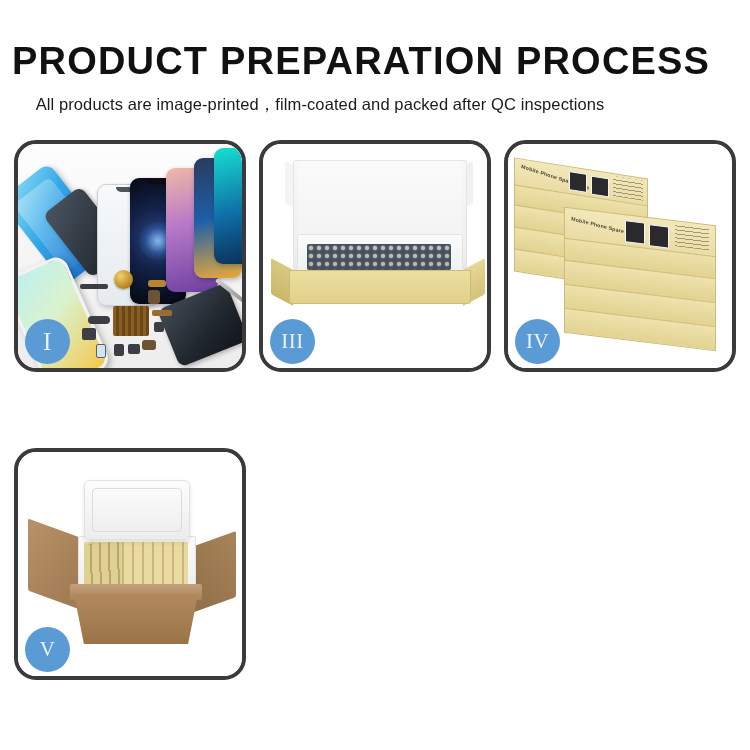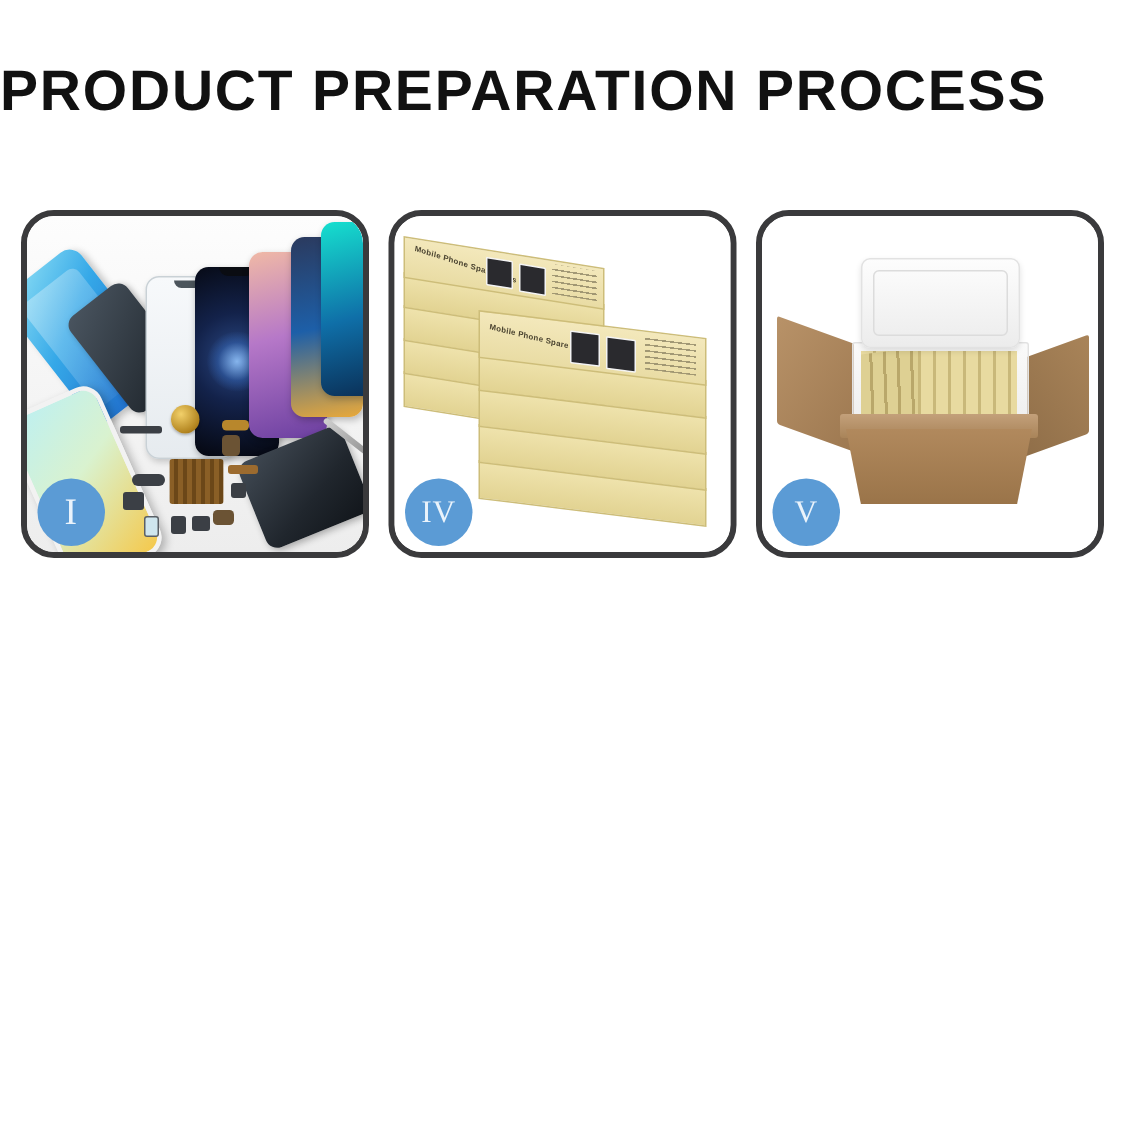--- a/index.html
+++ b/index.html
@@ -14,7 +14,7 @@
   .page{position:absolute;inset:0;}
 
   
-  .header{position:absolute;left:0;top:0;width:616px;text-align:center;}
+  .header{position:absolute;left:12px;top:0;width:616px;text-align:center;}
   .title{
     font-size:38px;
     font-weight:700;

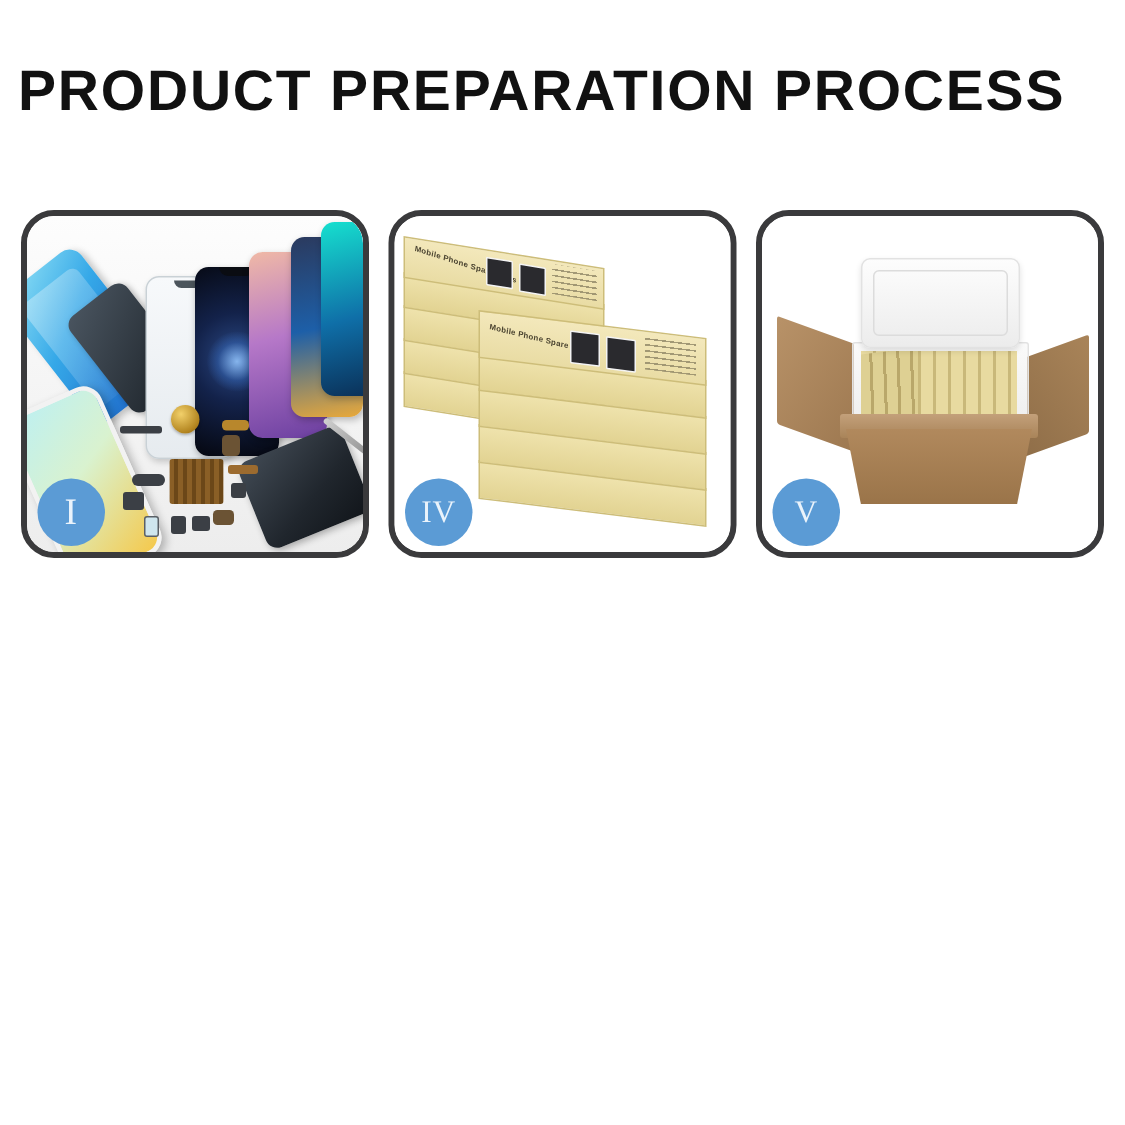--- a/index.html
+++ b/index.html
@@ -335,6 +335,7 @@
 
   <div class="header">
     <div class="title">PRODUCT PREPARATION PROCESS</div>
+    <div class="subtitle">All products are image-printed，film-coated and packed after QC inspections</div>
   </div>
 
   <div class="grid">

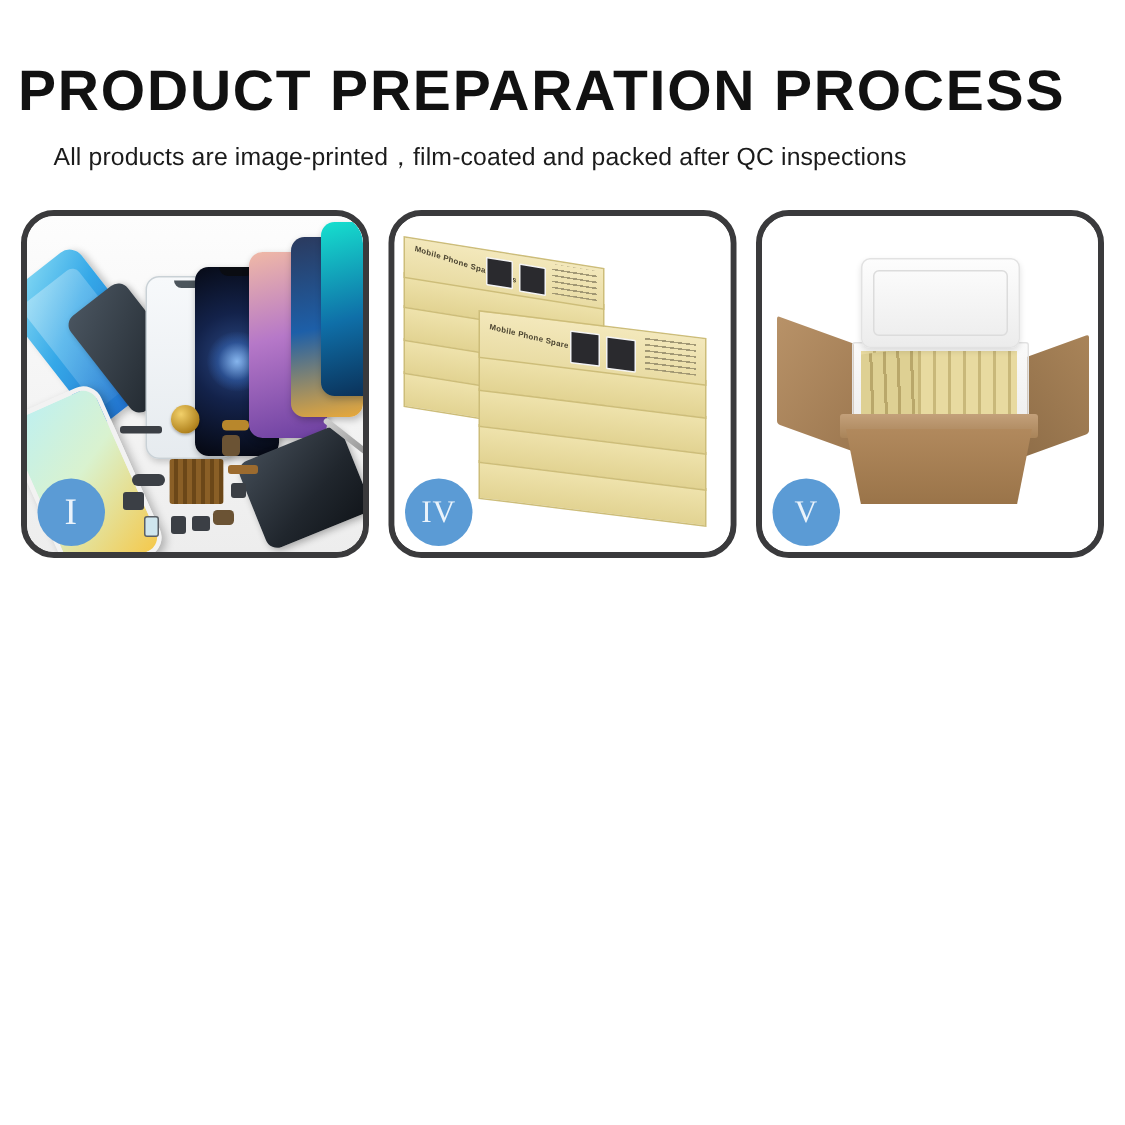--- a/index.html
+++ b/index.html
@@ -370,6 +370,19 @@
     </div>
 
 
+    <div class="panel">
+      <div class="panel-inner p3">
+        <div class="box3-lidL"></div>
+        <div class="box3-lidR"></div>
+        <div class="box3-lid"></div>
+        <div class="box3-foam"></div>
+        <div class="box3-bubble"></div>
+        <div class="box3-side"></div>
+        <div class="box3-sideR"></div>
+        <div class="box3-front"></div>
+      </div>
+      <div class="badge sm">III</div>
+    </div>
 
     <div class="panel">
       <div class="panel-inner p4">

